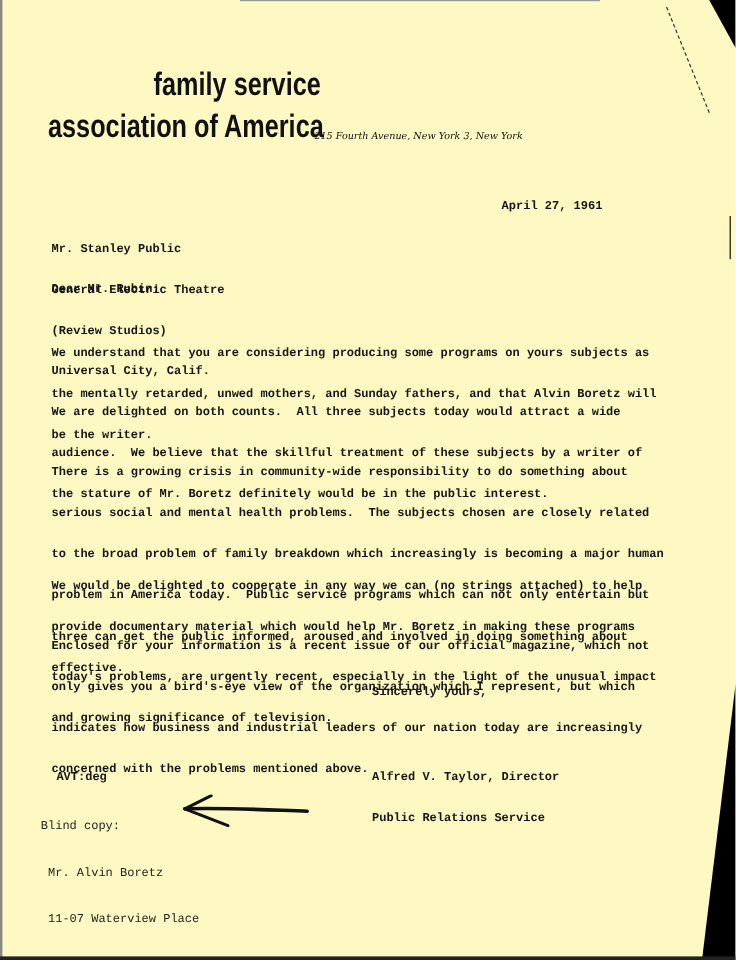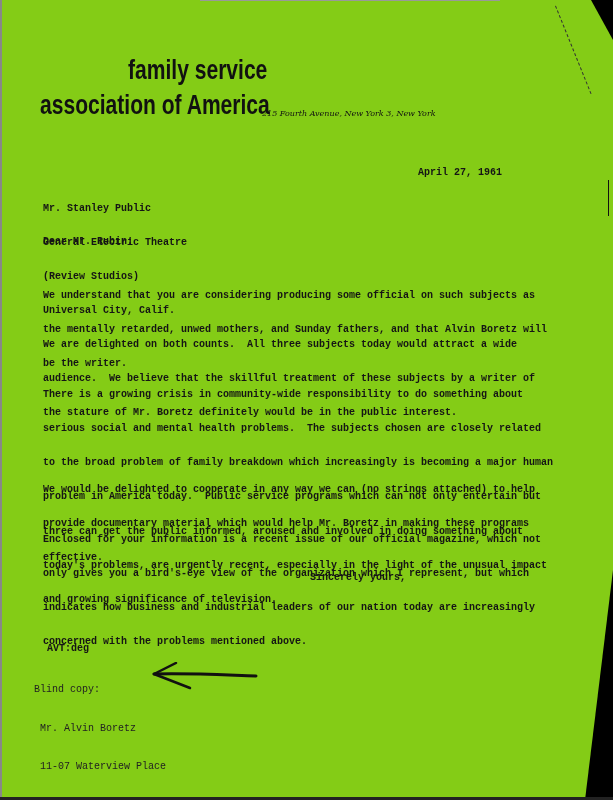--- a/index.html
+++ b/index.html
@@ -9,7 +9,7 @@
       font-family: "Liberation Mono", "DejaVu Sans Mono", monospace;
       color: #111;
     }
-    .page { position: absolute; left: 0; top: 0; width: 613px; height: 800px; background: #84cc16; }
+    .page { position: absolute; left: 0; top: 0; width: 613px; height: 800px; background: #fef9c3; }
     .left-edge { position: absolute; left: 0; top: 0; width: 2px; height: 800px; background: #888; }
     .top-edge { position: absolute; left: 200px; top: 0; width: 300px; height: 1px; background: #999; }
     .corner-top-right {

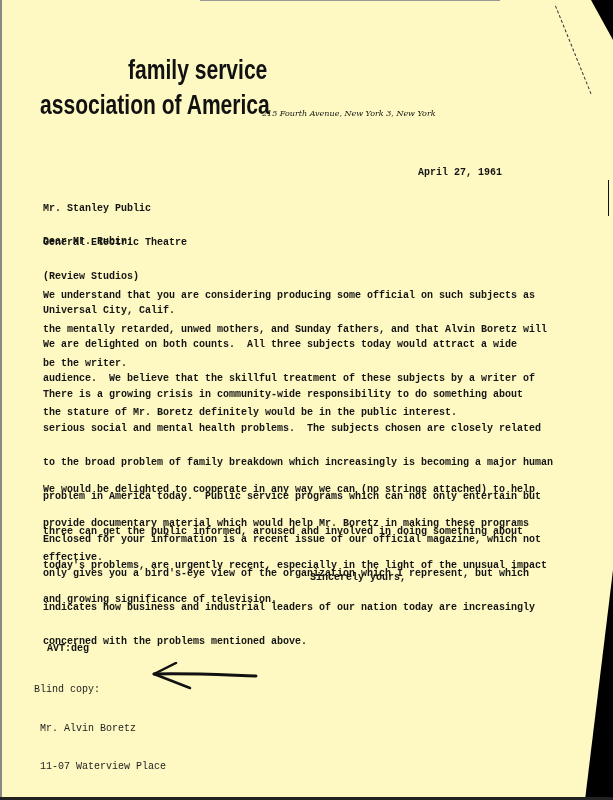--- a/index.html
+++ b/index.html
@@ -99,7 +99,7 @@
   <div class="typed salutation">Dear Mr. Rubin:</div>
 
   <div class="typed p1">
-    <div>We understand that you are considering producing some official on such subjects as</div>
+    <div>We understand that you are considering producing some programs on yours subjects as</div>
     <div>the mentally retarded, unwed mothers, and Sunday fathers, and that Alvin Boretz will</div>
     <div>be the writer.</div>
   </div>

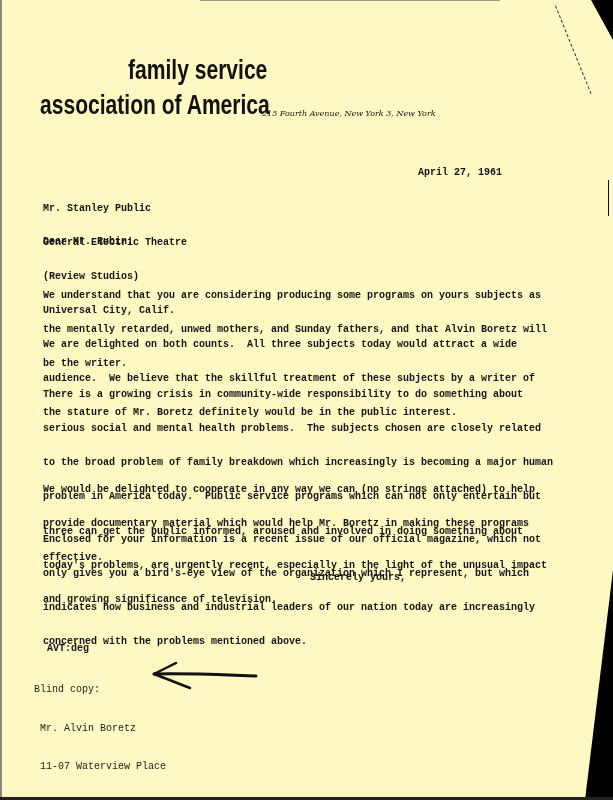--- a/index.html
+++ b/index.html
@@ -135,6 +135,10 @@
 
   <div class="typed closing">Sincerely yours,</div>
 
+  <div class="typed signature">
+    <div>Alfred V. Taylor, Director</div>
+    <div>Public Relations Service</div>
+  </div>
 
   <div class="typed initials">AVT:deg</div>
 

